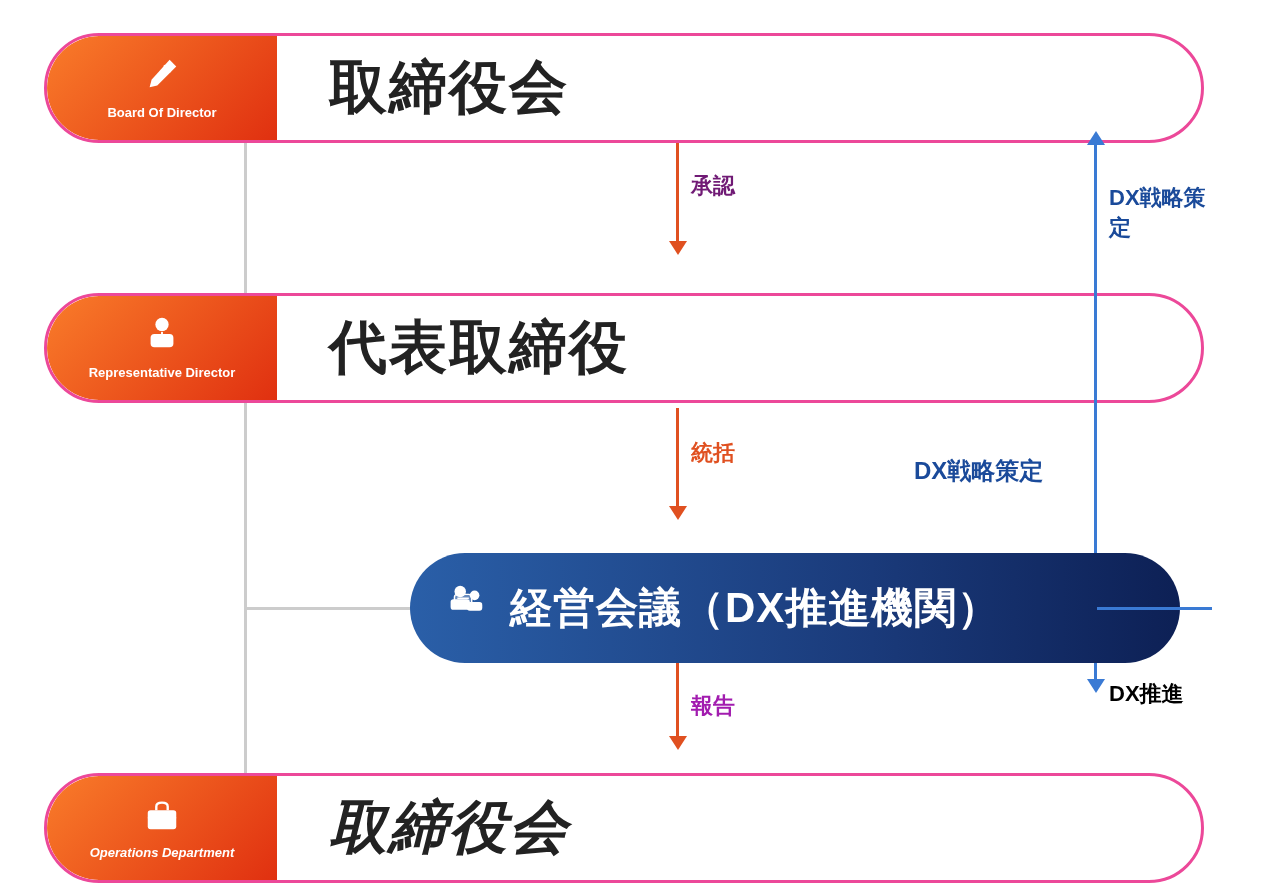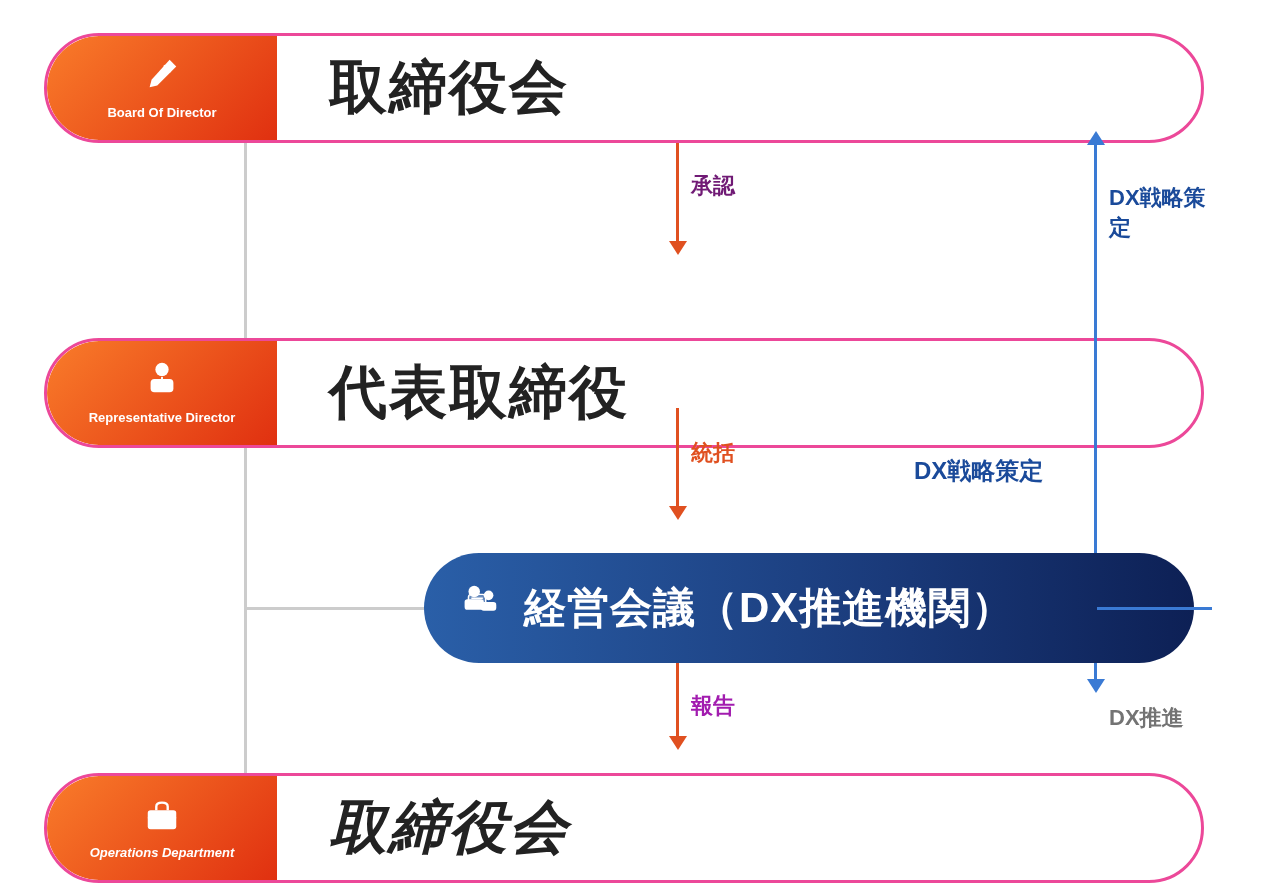--- a/index.html
+++ b/index.html
@@ -74,7 +74,7 @@
     .box-board { top: 10px; }
 
     
-    .box-rep { top: 270px; margin-top: 45px; }
+    .box-rep { top: 270px; }
 
     
     .box-ops { top: 750px; font-style: italic; }

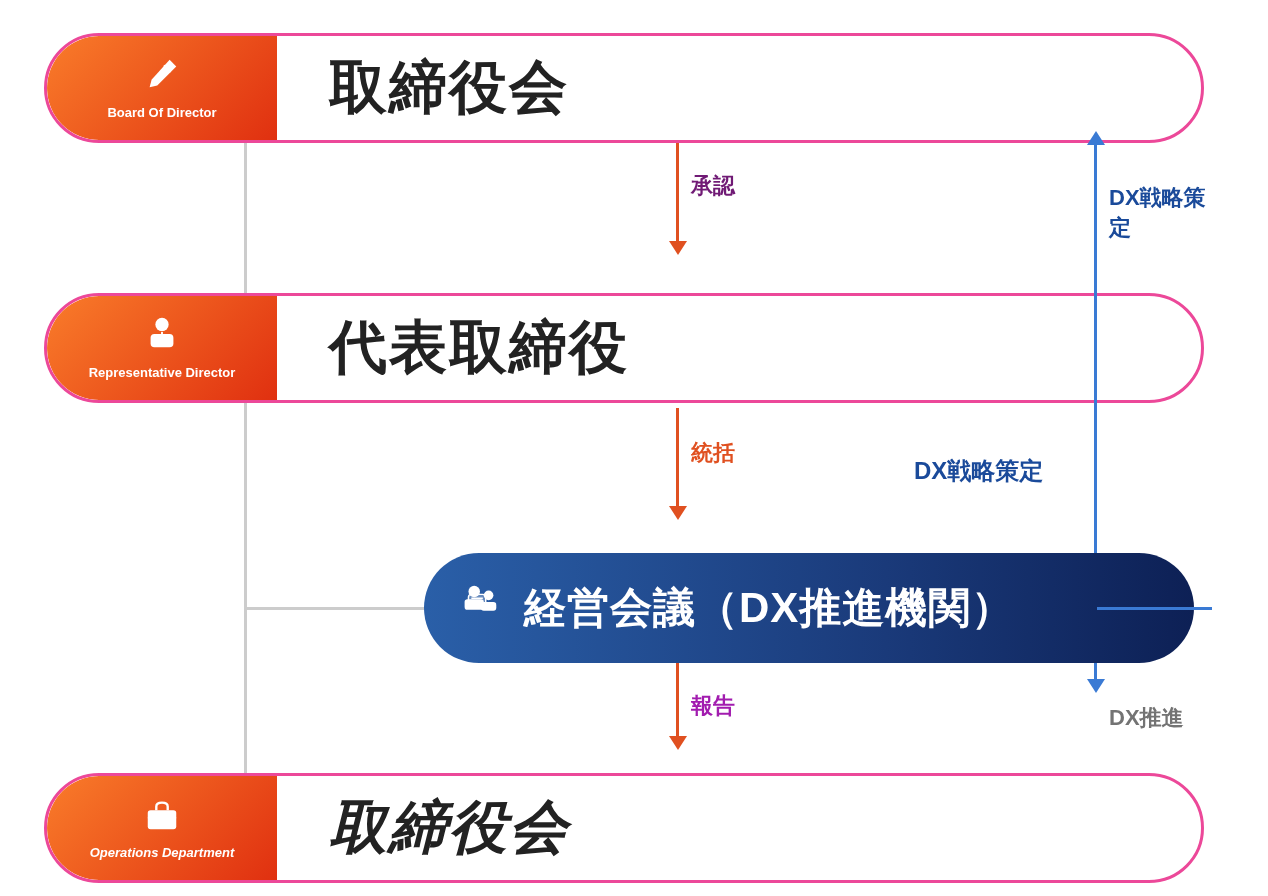--- a/index.html
+++ b/index.html
@@ -82,7 +82,7 @@
     
     .box-mgmt {
       position: absolute;
-      left: 380px;
+      left: 366px;
       width: 770px;
       height: 110px;
       border-radius: 55px;

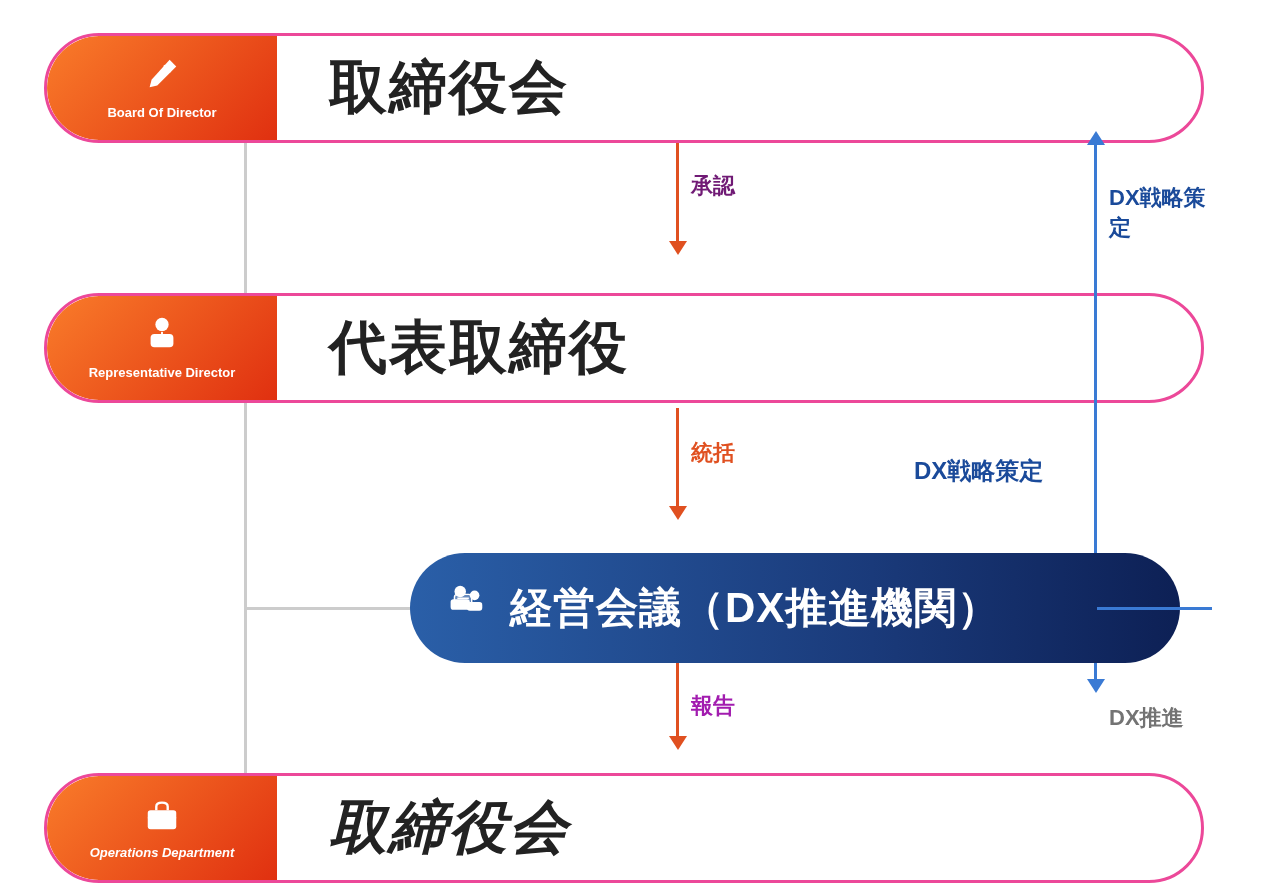--- a/index.html
+++ b/index.html
@@ -249,8 +249,8 @@
     .label-dx-progress {
       position: absolute;
       left: 1065px;
-      top: 680px;
-      color: #737373;
+      top: 656px;
+      color: #000000;
       font-size: 22px;
       font-weight: bold;
       text-align: right;

